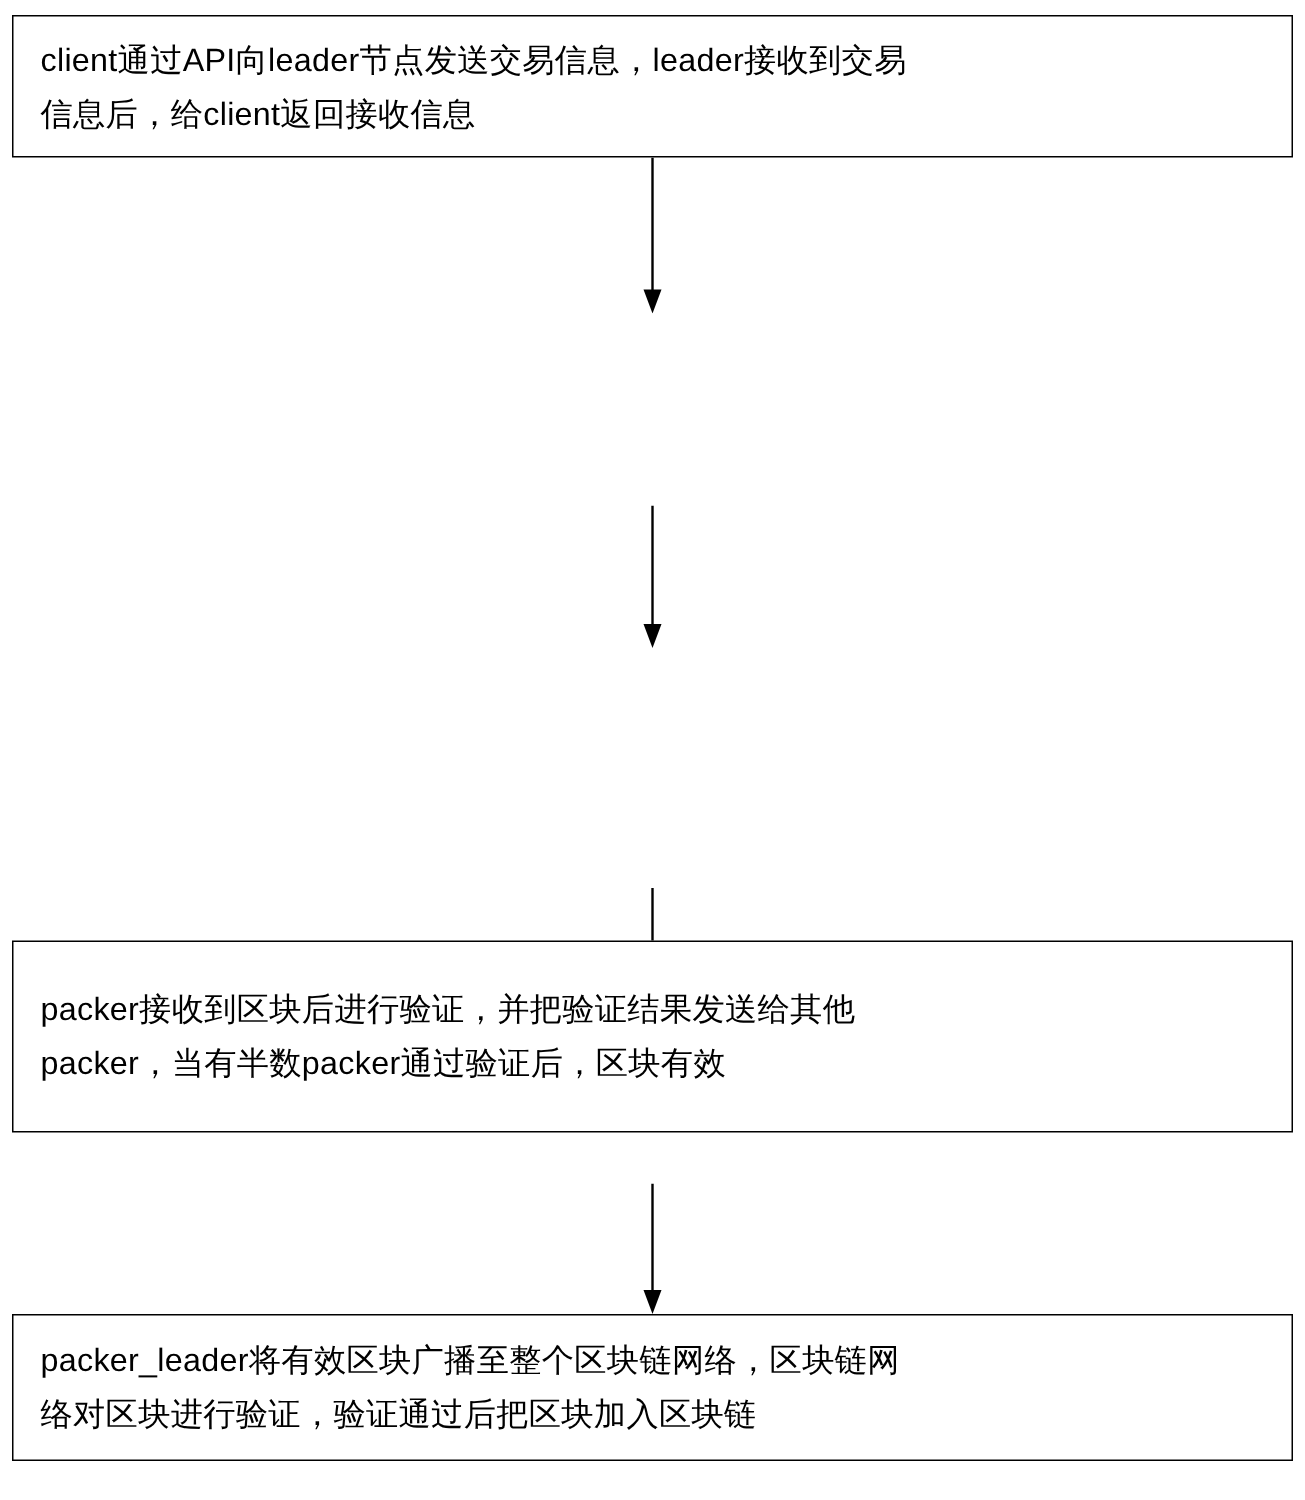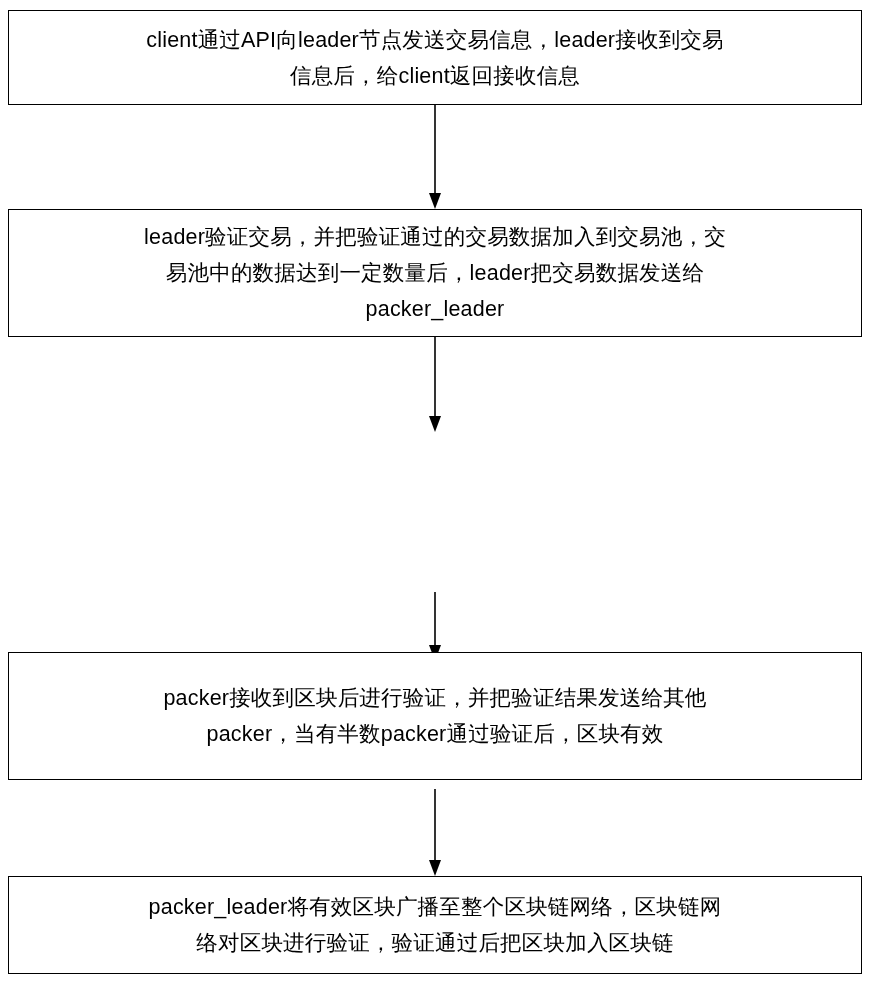--- a/index.html
+++ b/index.html
@@ -35,7 +35,7 @@
   .node-text {
     display: block;
     width: 100%;
-    text-align: center;
+    text-align: left;
     font-size: 21.5px;
     line-height: 36px;
     letter-spacing: 0.2px;

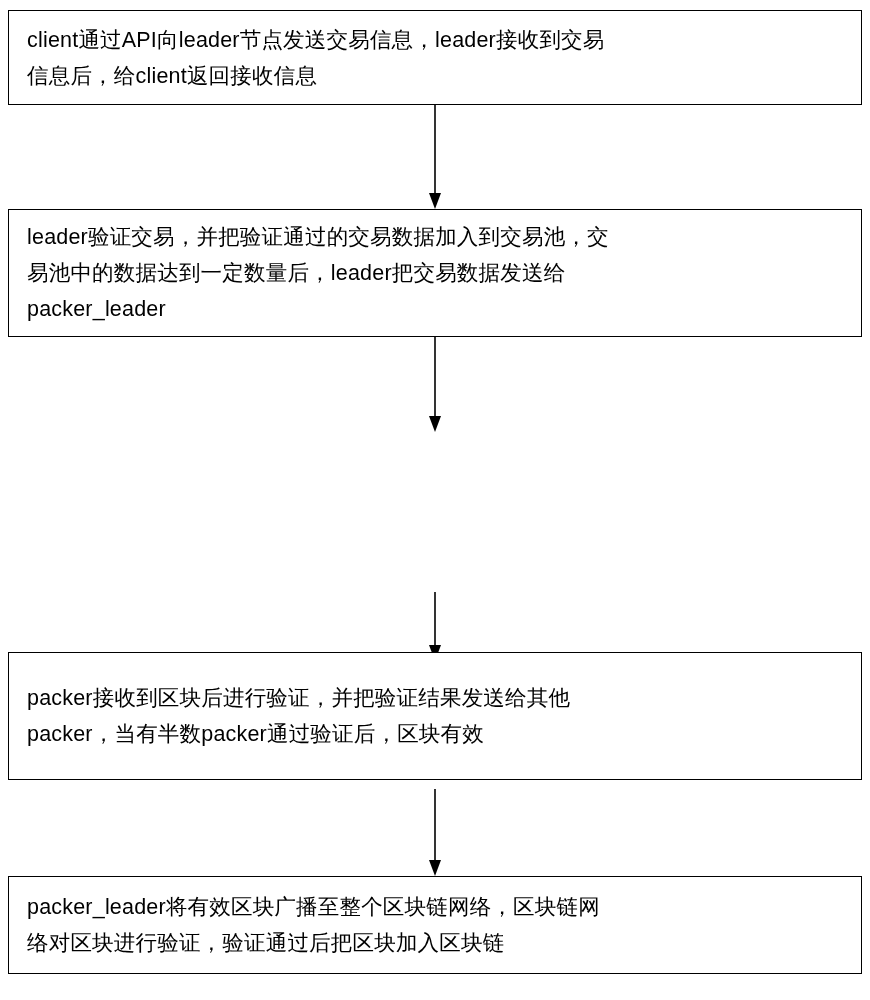--- a/index.html
+++ b/index.html
@@ -76,11 +76,6 @@
     </svg>
   </div>
 
-  <div class="node node-2">
-    <span class="node-text">leader验证交易，并把验证通过的交易数据加入到交易池，交
-易池中的数据达到一定数量后，leader把交易数据发送给
-packer_leader</span>
-  </div>
 
   <div class="connector c2">
     <svg width="870" height="95" viewBox="0 0 870 95">

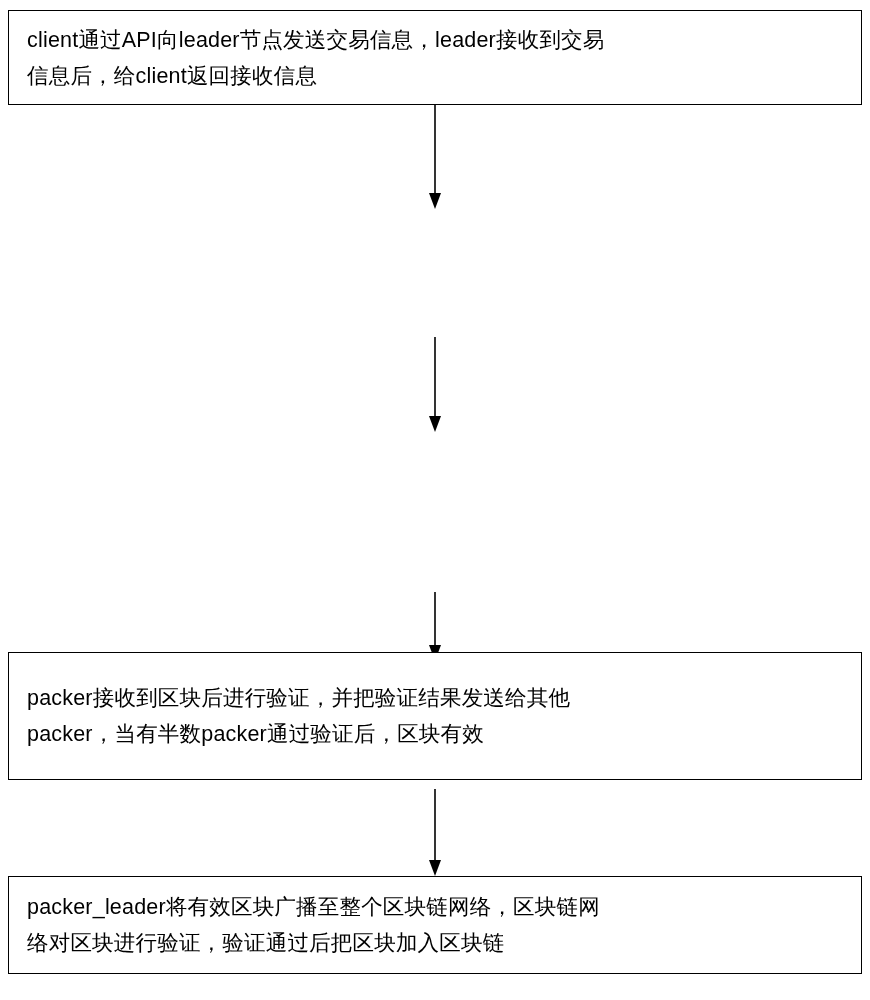--- a/index.html
+++ b/index.html
@@ -45,7 +45,7 @@
   .node-1 { top: 10px;  height: 95px; }
   .node-2 { top: 209px; height: 128px; }
   .node-3 { top: 432px; height: 160px; }
-  .node-4 { top: 652px; height: 128px; }
+  .node-4 { top: 627px; height: 128px; }
   .node-5 { top: 876px; height: 98px; }
 
   .connector {

